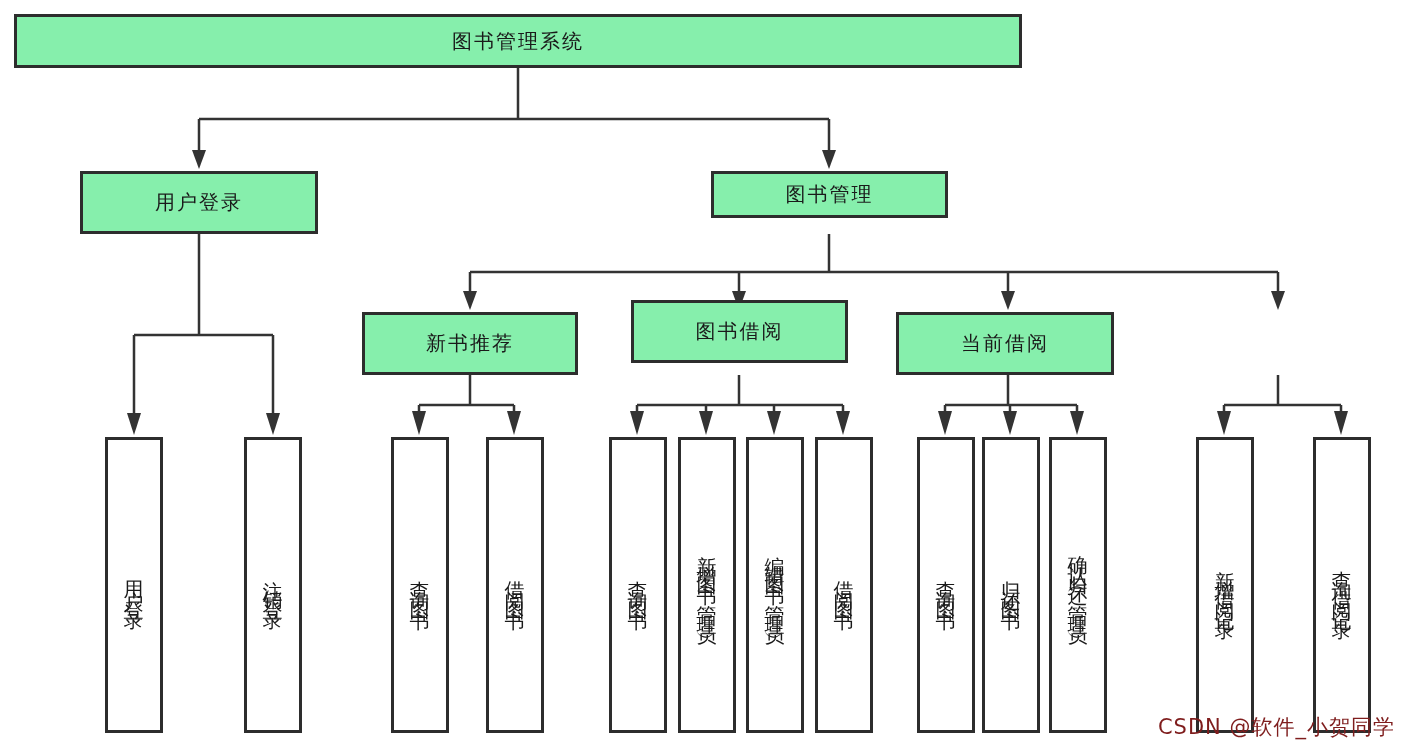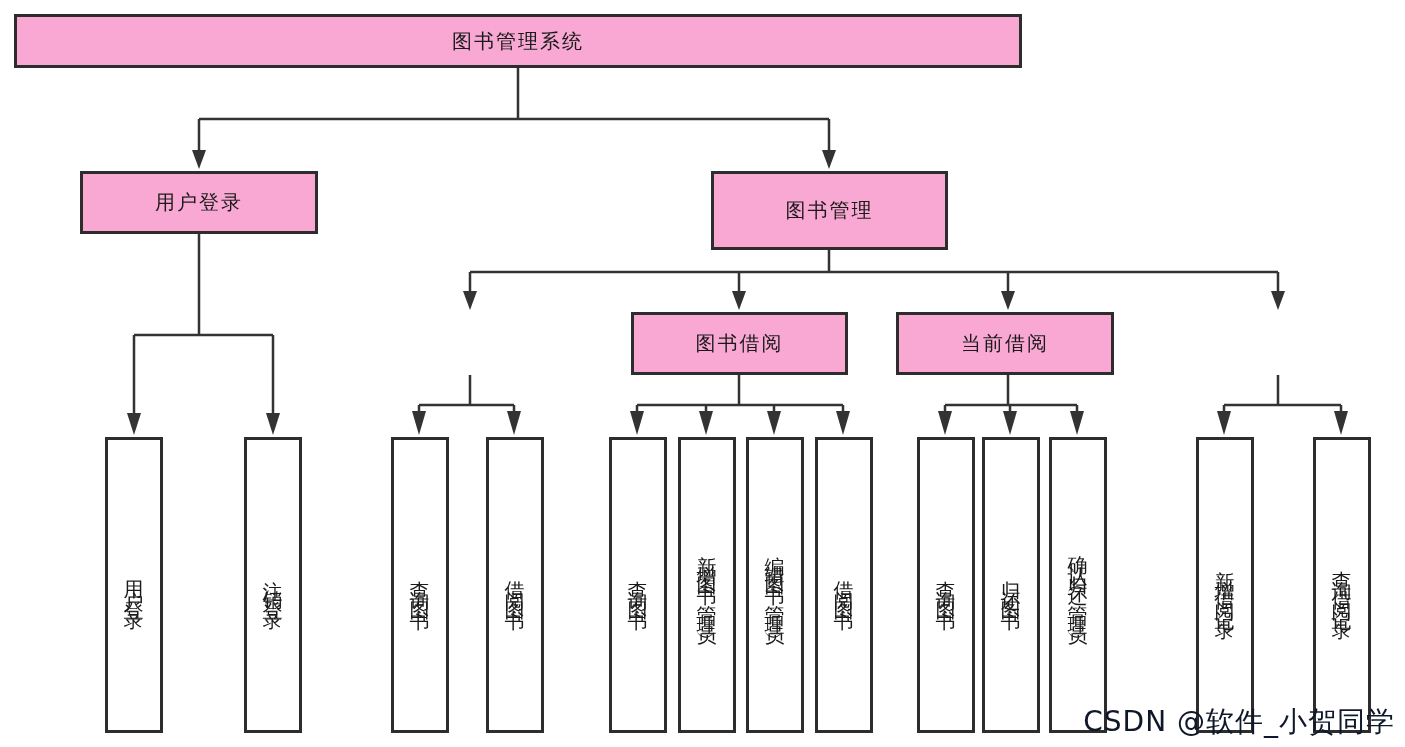--- a/index.html
+++ b/index.html
@@ -21,7 +21,7 @@
     position: absolute;
     box-sizing: border-box;
     border: 3px solid #2d2d2d;
-    background: #f9a8d4;
+    background: #86efac;
     display: flex;
     align-items: center;
     justify-content: center;

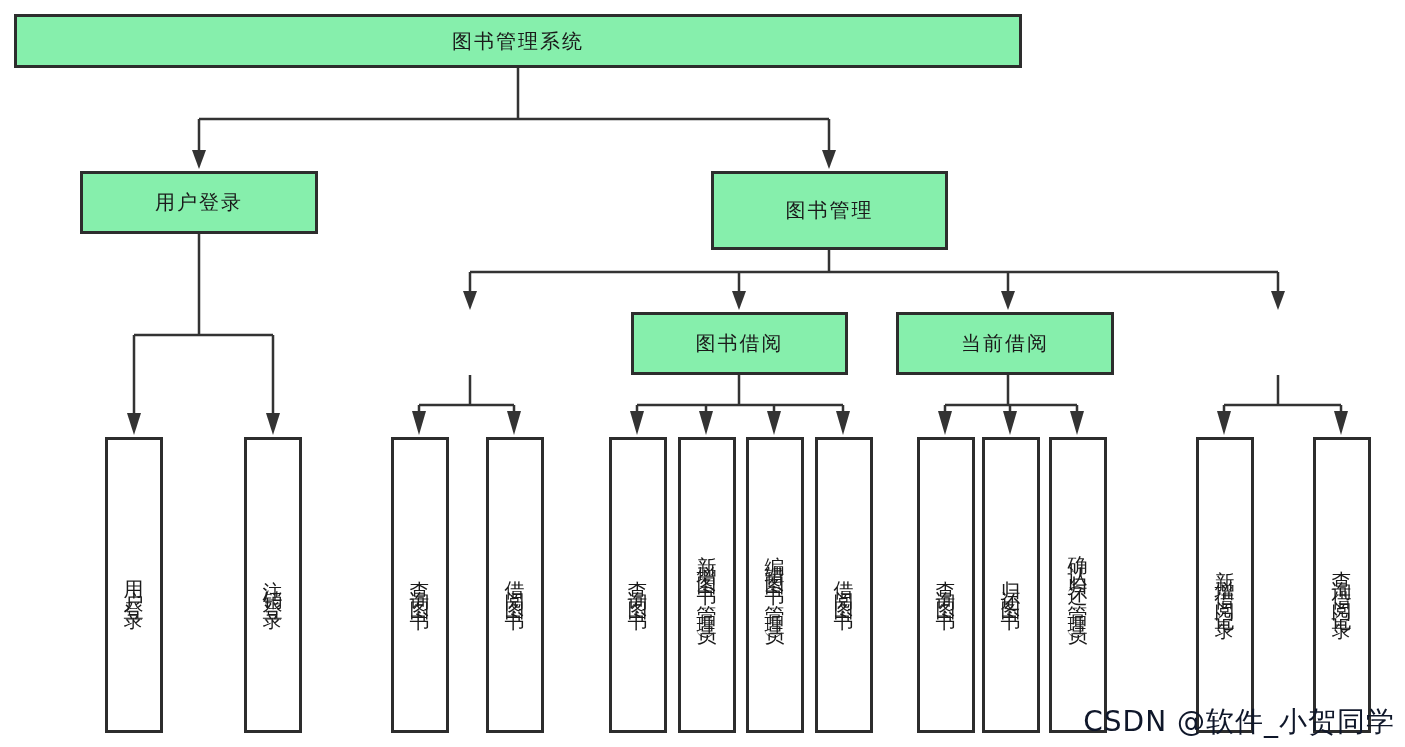--- a/index.html
+++ b/index.html
@@ -117,7 +117,7 @@
   <div class="hnode" style="left:80px; top:171px; width:238px; height:63px;">
     <span>用户登录</span>
   </div>
-  <div class="hnode" style="left:711px; top:171px; width:237px; height:79px;">
+  <div class="hnode" style="left:711px; top:171px; width:237px; height:47px;">
     <span>图书管理</span>
   </div>
 

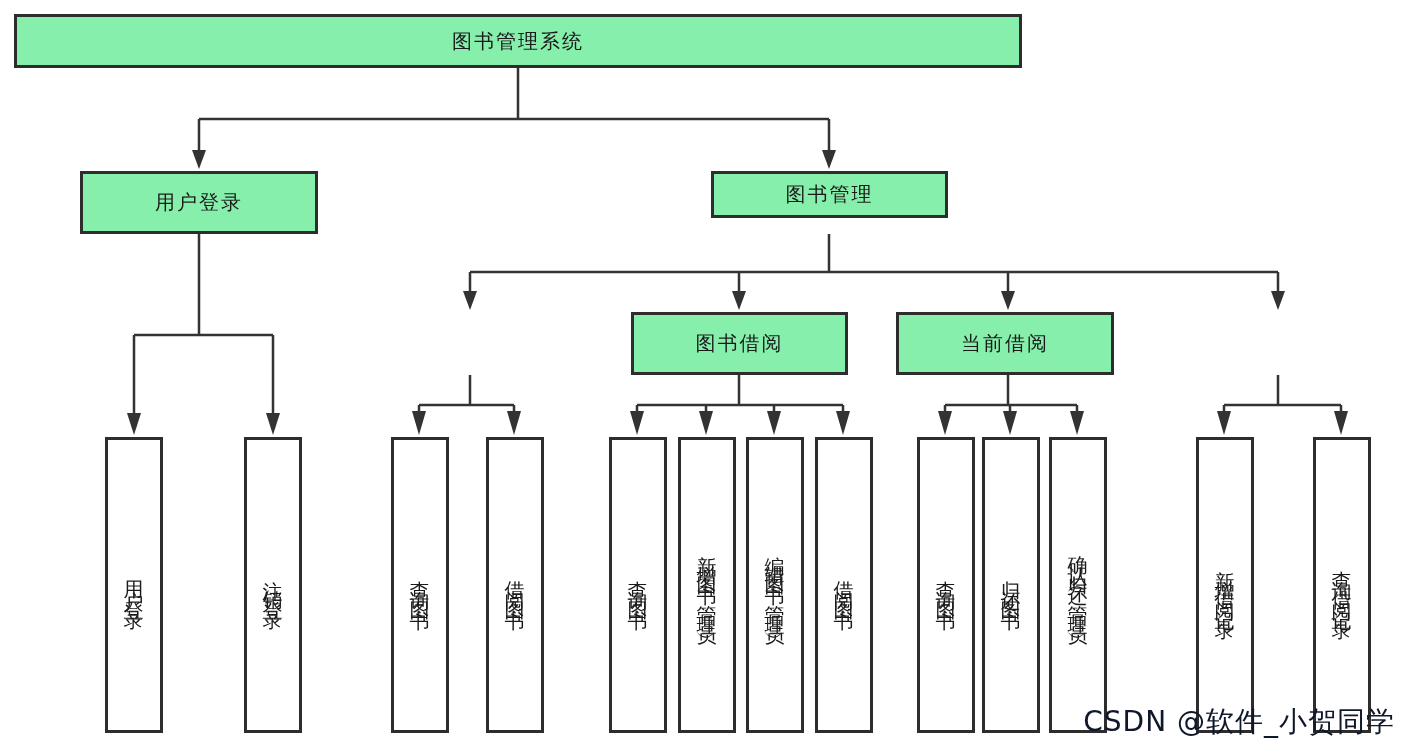--- a/index.html
+++ b/index.html
@@ -121,6 +121,9 @@
     <span>图书管理</span>
   </div>
 
+  <div class="hnode" style="left:362px; top:312px; width:216px; height:63px;">
+    <span>新书推荐</span>
+  </div>
   <div class="hnode" style="left:631px; top:312px; width:217px; height:63px;text-align:center;">
     <span>图书借阅</span>
   </div>

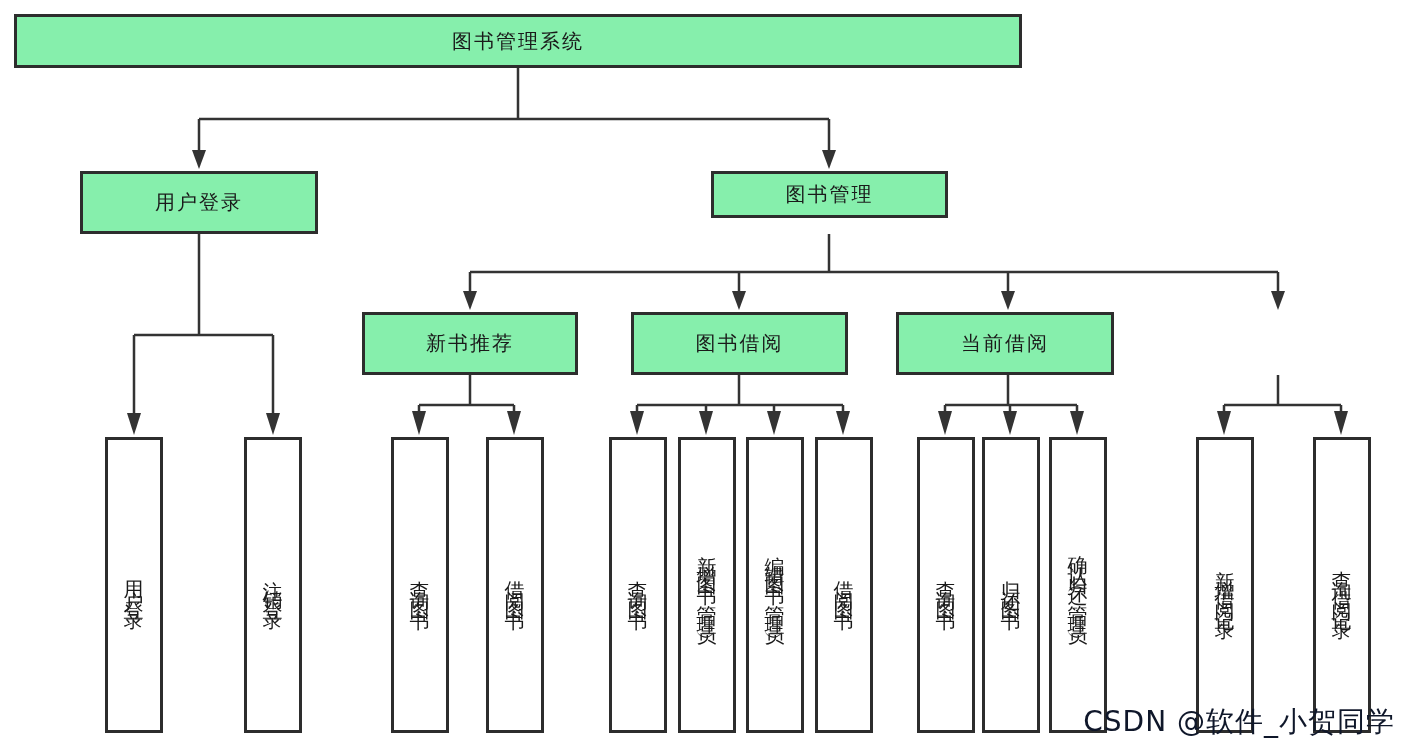--- a/index.html
+++ b/index.html
@@ -124,7 +124,7 @@
   <div class="hnode" style="left:362px; top:312px; width:216px; height:63px;">
     <span>新书推荐</span>
   </div>
-  <div class="hnode" style="left:631px; top:312px; width:217px; height:63px;text-align:center;">
+  <div class="hnode" style="left:631px; top:300px; width:217px; height:63px;text-align:center;">
     <span>图书借阅</span>
   </div>
   <div class="hnode" style="left:896px; top:312px; width:218px; height:63px;">

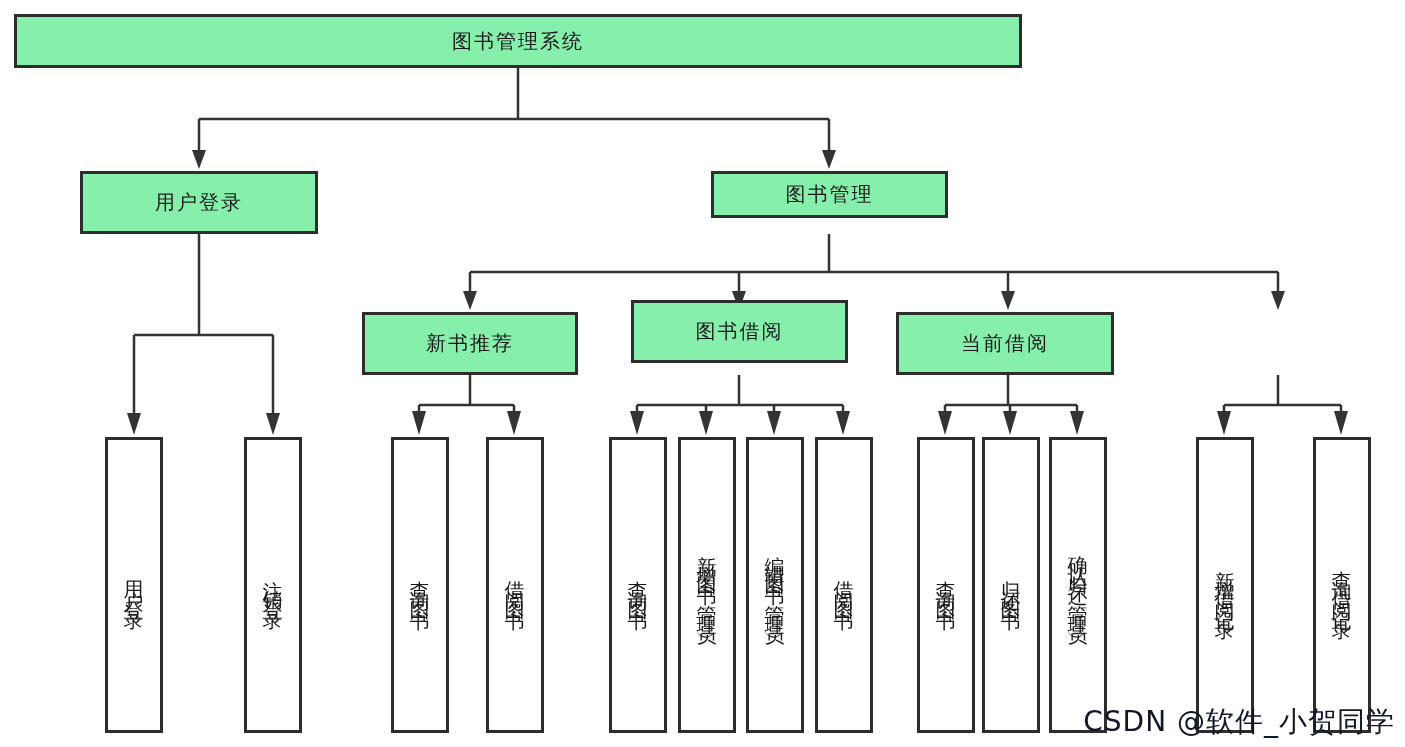--- a/index.html
+++ b/index.html
@@ -56,8 +56,8 @@
     position: absolute;
     right: 10px;
     bottom: 6px;
-    font-size: 28px;
-    color: #0f172a;
+    font-size: 21px;
+    color: #7f1d1d;
     z-index: 5;
     letter-spacing: 1px;
   }

